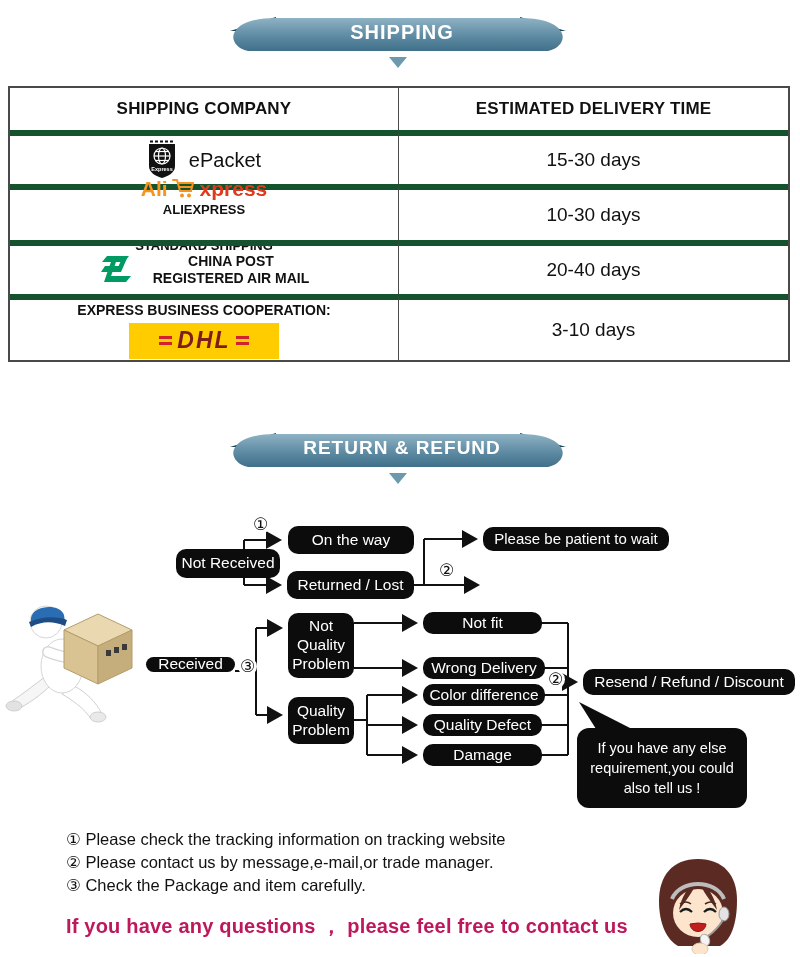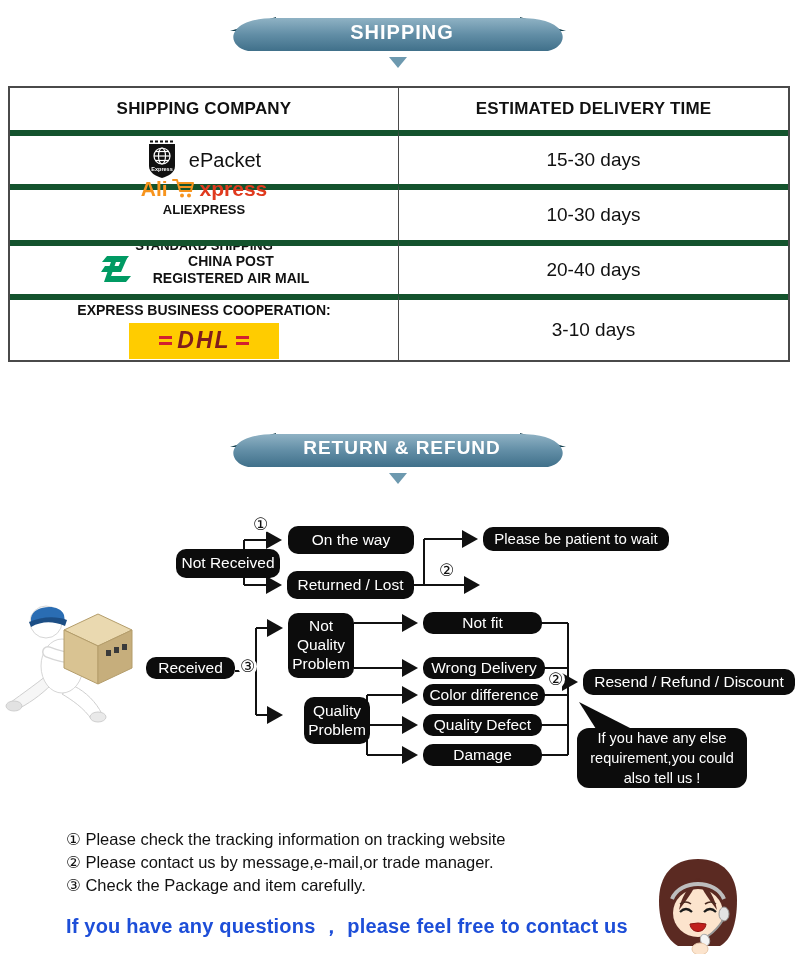--- a/index.html
+++ b/index.html
@@ -54,7 +54,7 @@
   #n-returned    { left:287px; top:71px;  width:127px; height:28px; }
   #n-patient     { left:483px; top:27px;  width:186px; height:24px; font-size:15px; }
   #n-resend      { left:486px; top:72px;  width:130px; height:26px; }
-  #n-received    { left:146px; top:157px; width:89px;  height:22px; }
+  #n-received    { left:146px; top:157px; width:89px;  height:15px; }
   #n-nqp         { left:288px; top:113px; width:66px;  height:65px; }
   #n-qp          { left:288px; top:197px; width:66px;  height:47px;margin-left:16px; }
   #n-notfit      { left:423px; top:112px; width:119px; height:22px; }

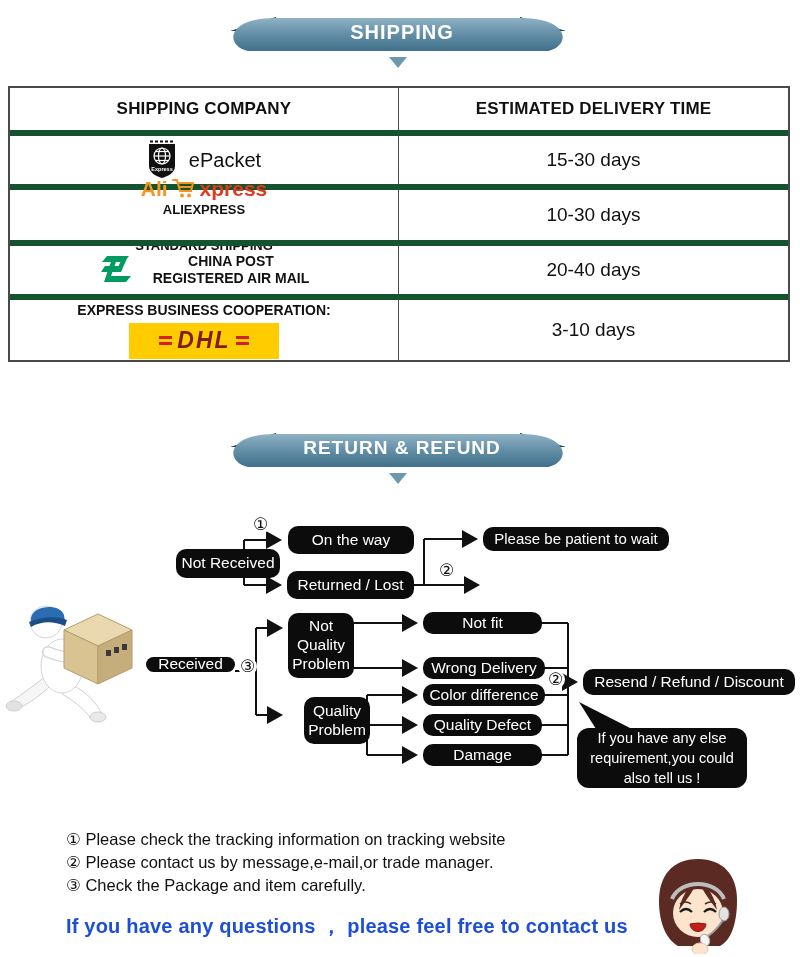--- a/index.html
+++ b/index.html
@@ -56,7 +56,7 @@
   #n-resend      { left:486px; top:72px;  width:130px; height:26px; }
   #n-received    { left:146px; top:157px; width:89px;  height:15px; }
   #n-nqp         { left:288px; top:113px; width:66px;  height:65px; }
-  #n-qp          { left:288px; top:197px; width:66px;  height:47px;margin-left:16px; }
+  #n-qp          { left:288px; top:197px; width:66px;  height:47px; }
   #n-notfit      { left:423px; top:112px; width:119px; height:22px; }
   #n-wrong       { left:423px; top:157px; width:122px; height:22px; }
   #n-colordiff   { left:423px; top:184px; width:122px; height:22px; }

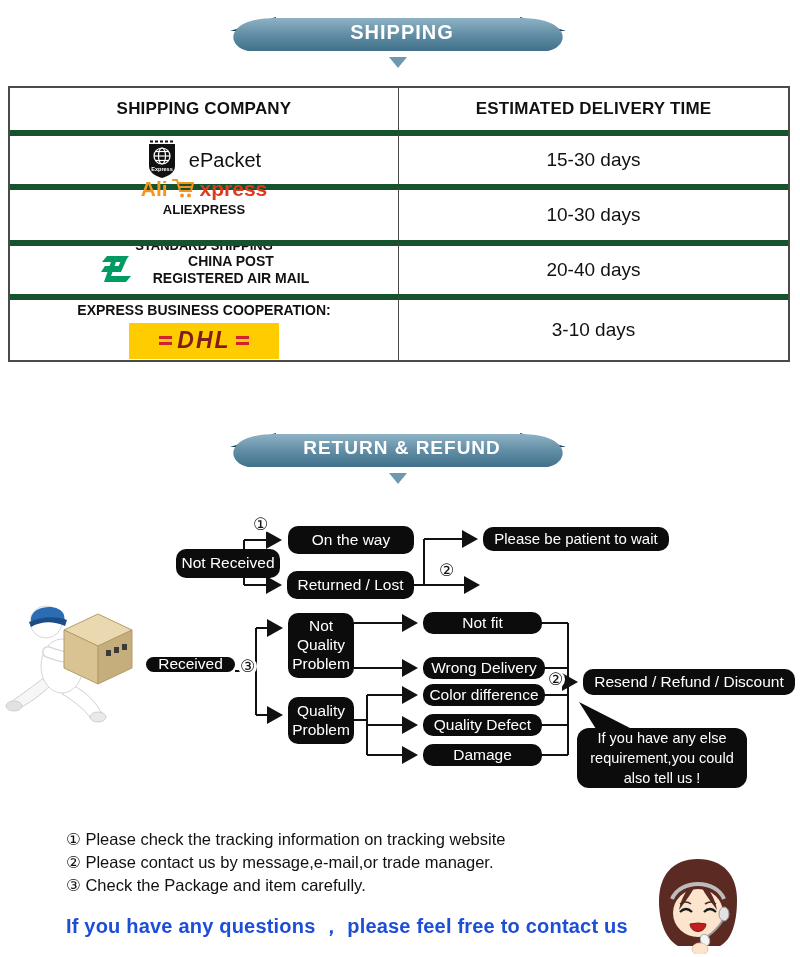--- a/index.html
+++ b/index.html
@@ -69,7 +69,7 @@
   #m2a { left:437px; top:61px; }
   #m3  { left:238px; top:157px; }
   #m2b { left:546px; top:170px; }
-  .bubble { position:absolute; left:577px; top:228px; width:170px; height:60px;
+  .bubble { position:absolute; left:577px; top:228px; width:170px; height:80px;
     background:#0c0c0c; color:#fff; border-radius:12px; display:flex; align-items:center;
     justify-content:center; text-align:center; font-size:14.5px; line-height:1.4; padding:4px 8px; }
 

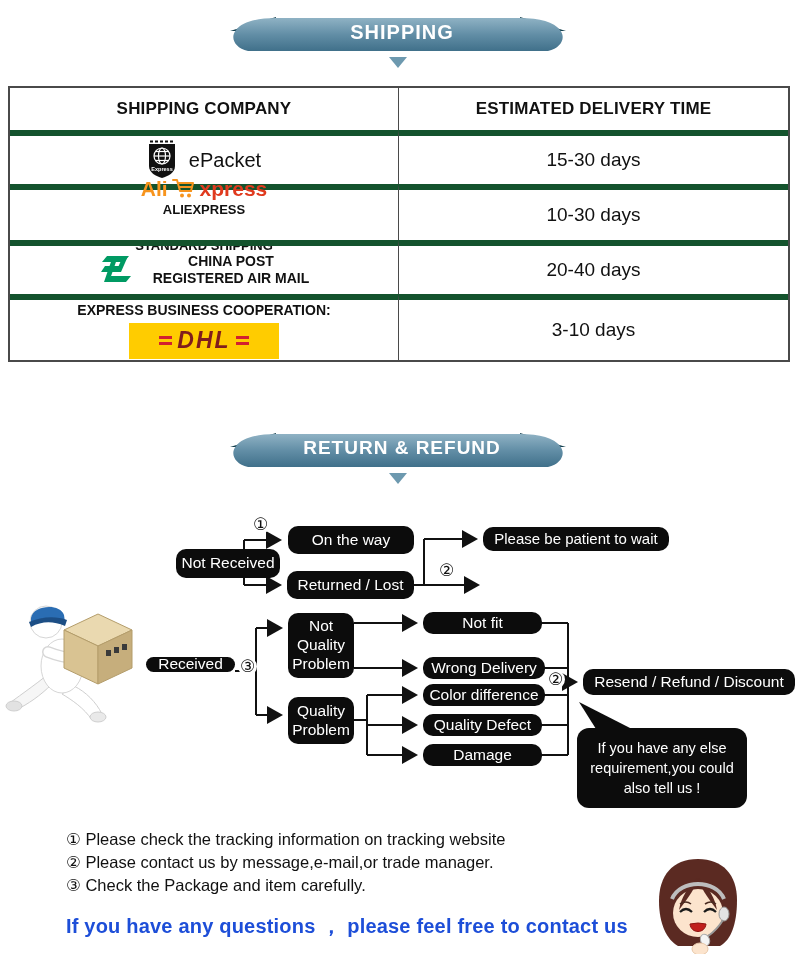--- a/index.html
+++ b/index.html
@@ -76,7 +76,7 @@
   
   .notes { position:absolute; left:66px; top:828px; font-size:16.5px; color:#111; line-height:23px; }
   .contact { position:absolute; left:66px; top:913px; font-size:20px; font-weight:bold;
-    color:#1d4ed8; letter-spacing:0.2px; white-space:nowrap; }
+    color:#be185d; letter-spacing:0.2px; white-space:nowrap; }
   .delivery { position:absolute; left:2px;  top:592px; width:150px; height:140px; }
   .girl     { position:absolute; left:650px; top:856px; width:96px;  height:98px; }
 </style>

